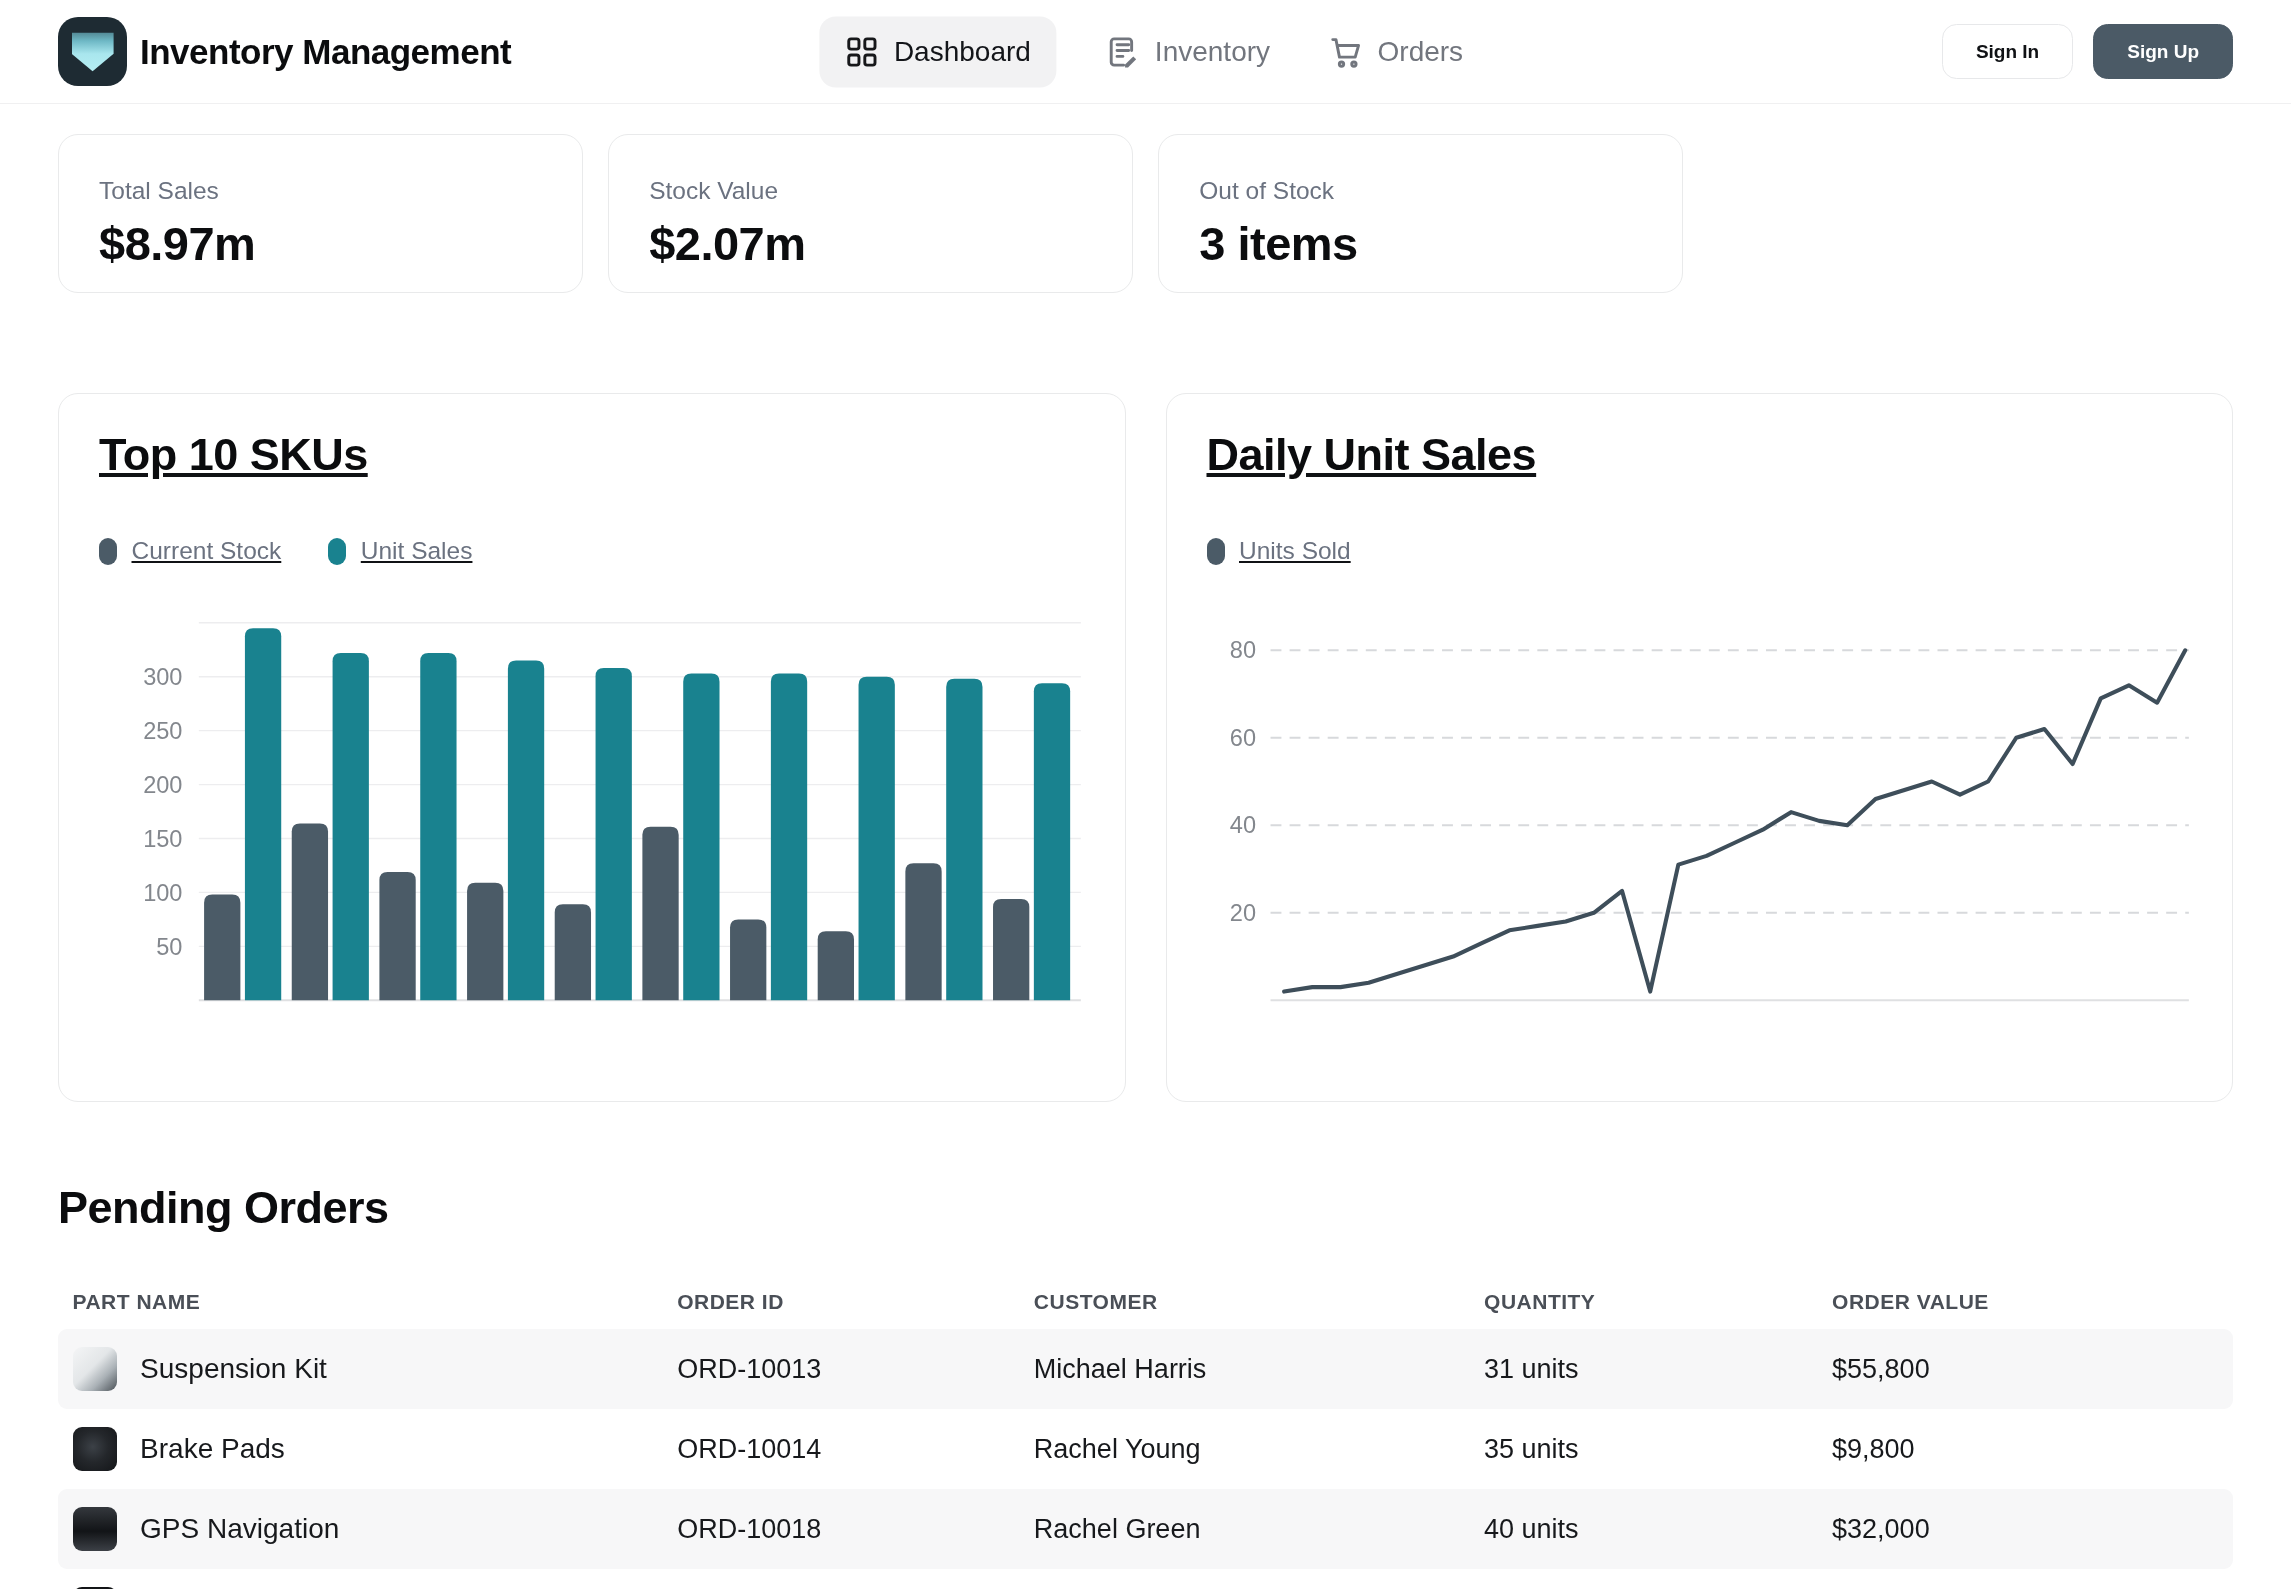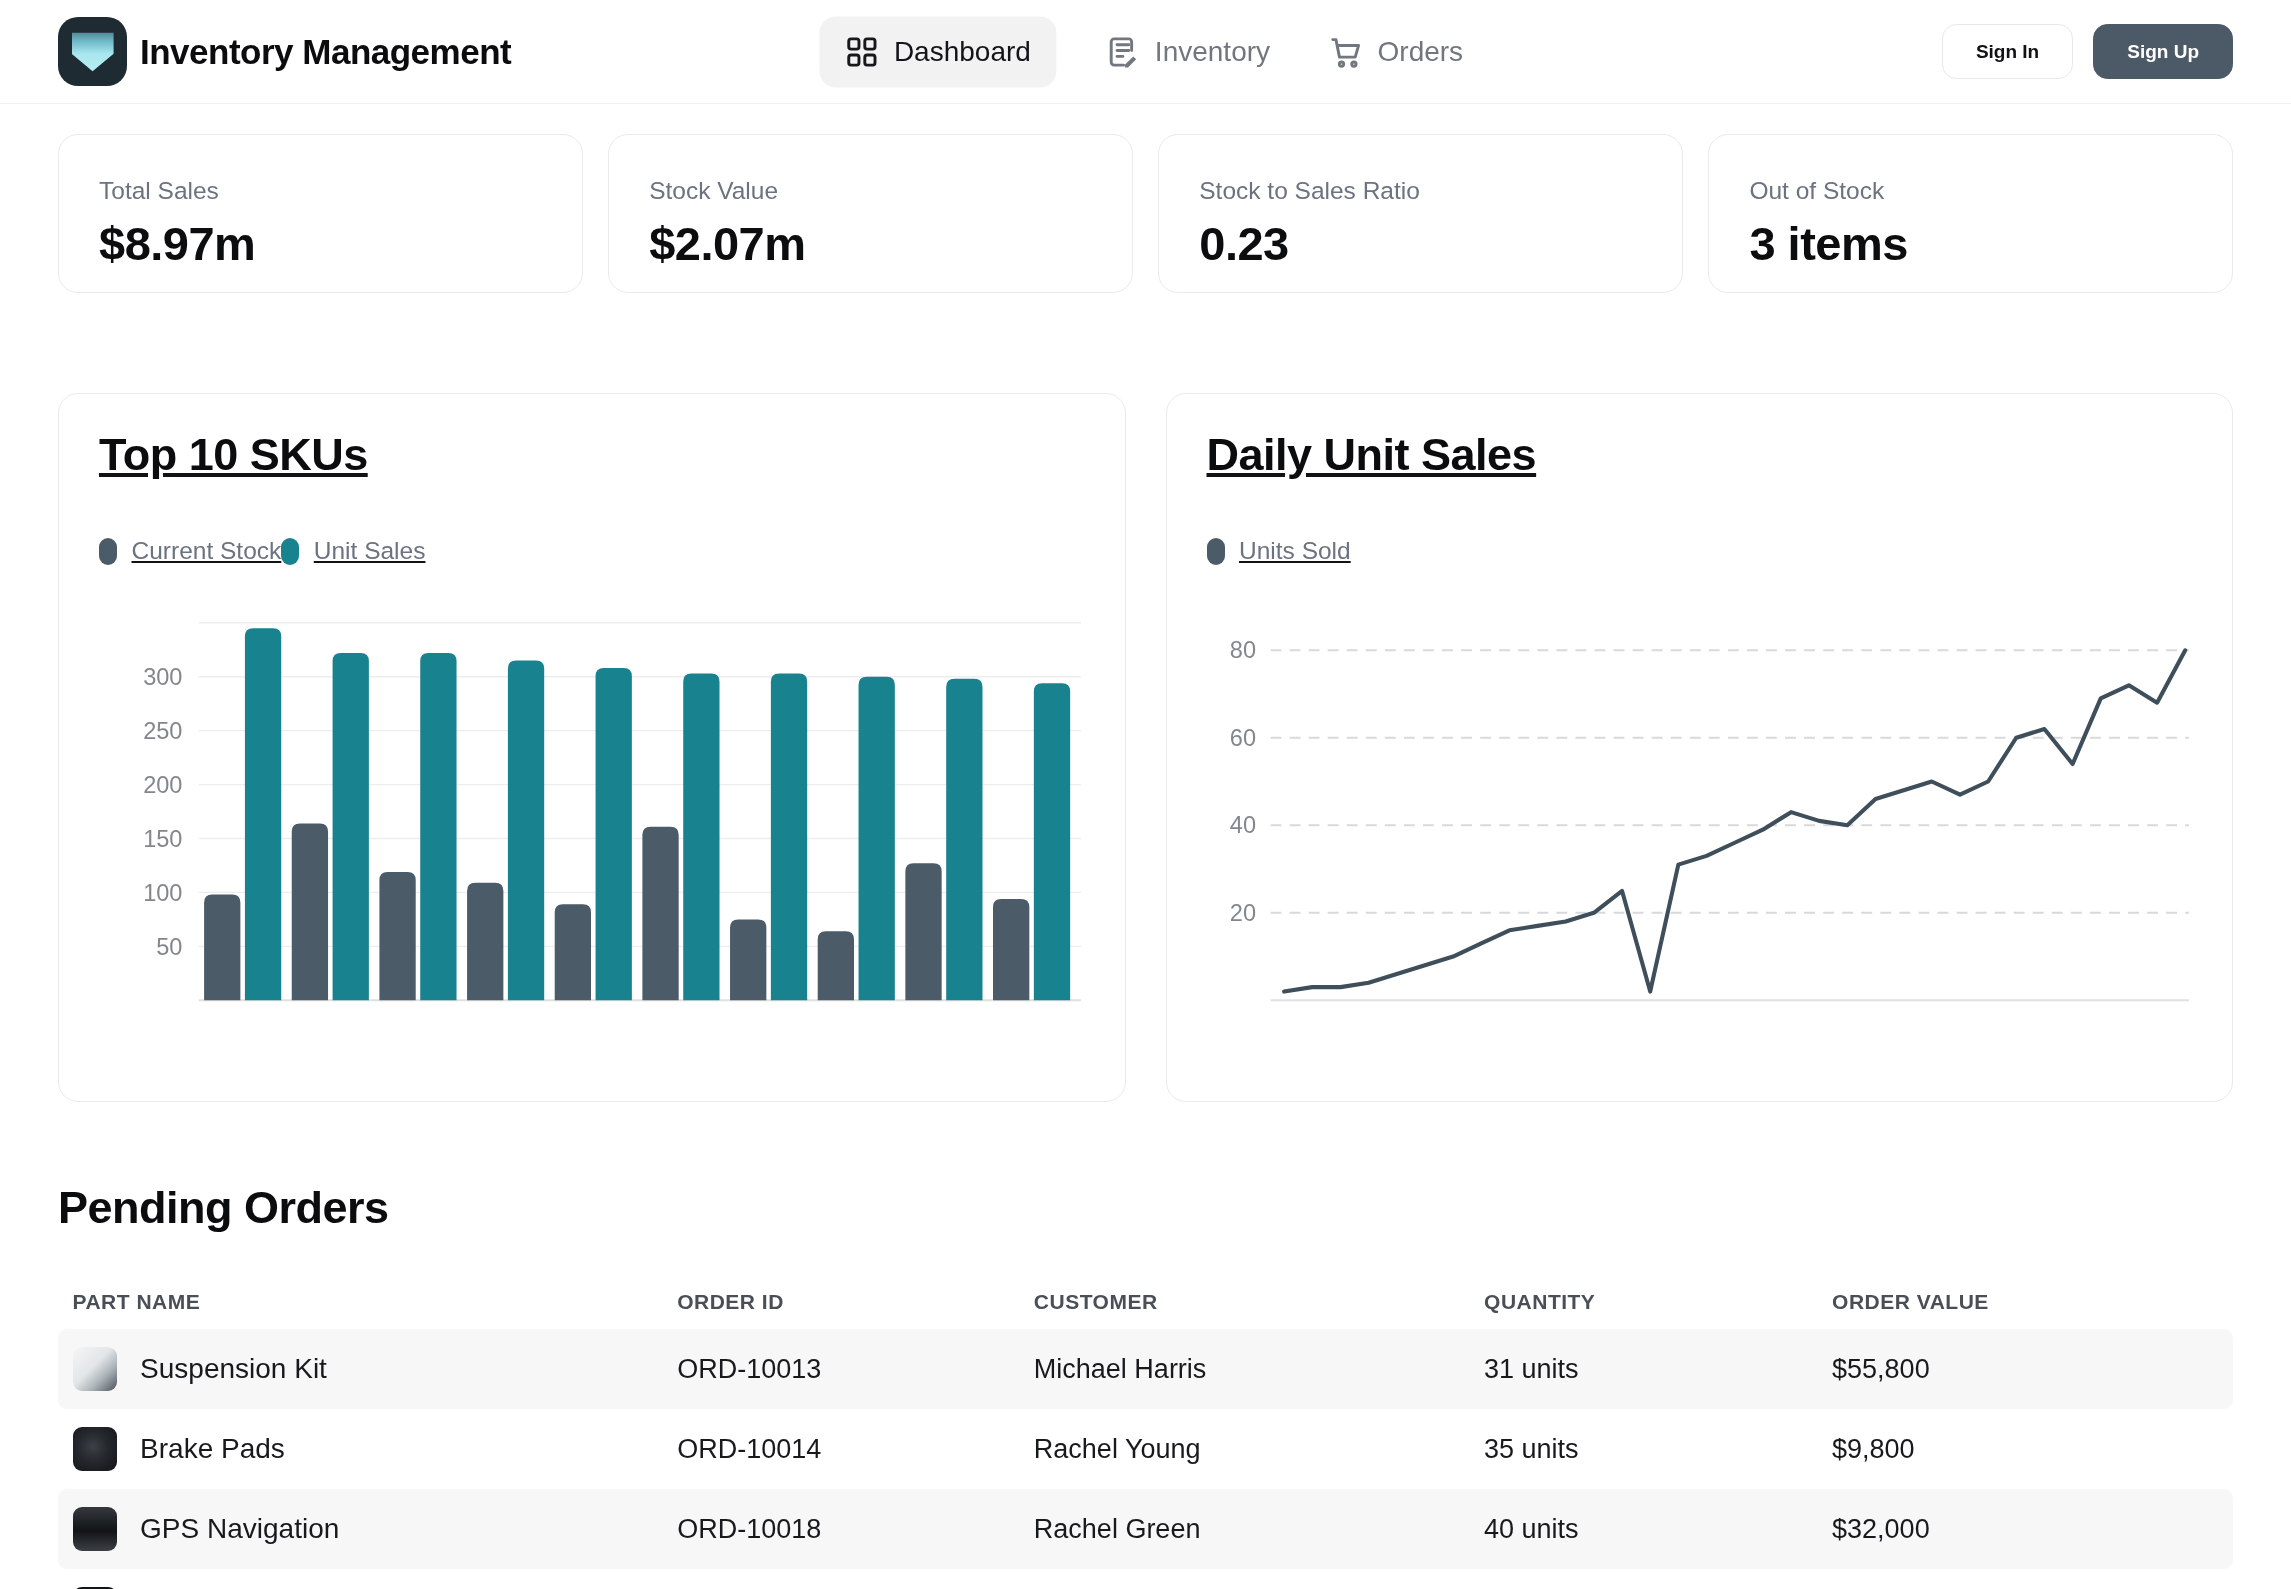--- a/index.html
+++ b/index.html
@@ -124,10 +124,6 @@
     <div class="stat-card">
       <div class="stat-label">Stock Value</div>
       <div class="stat-value">$2.07m</div>
-    </div>
-    <div class="stat-card">
-      <div class="stat-label">Stock to Sales Ratio</div>
-      <div class="stat-value">0.23</div>
     </div>
     <div class="stat-card">
       <div class="stat-label">Out of Stock</div>

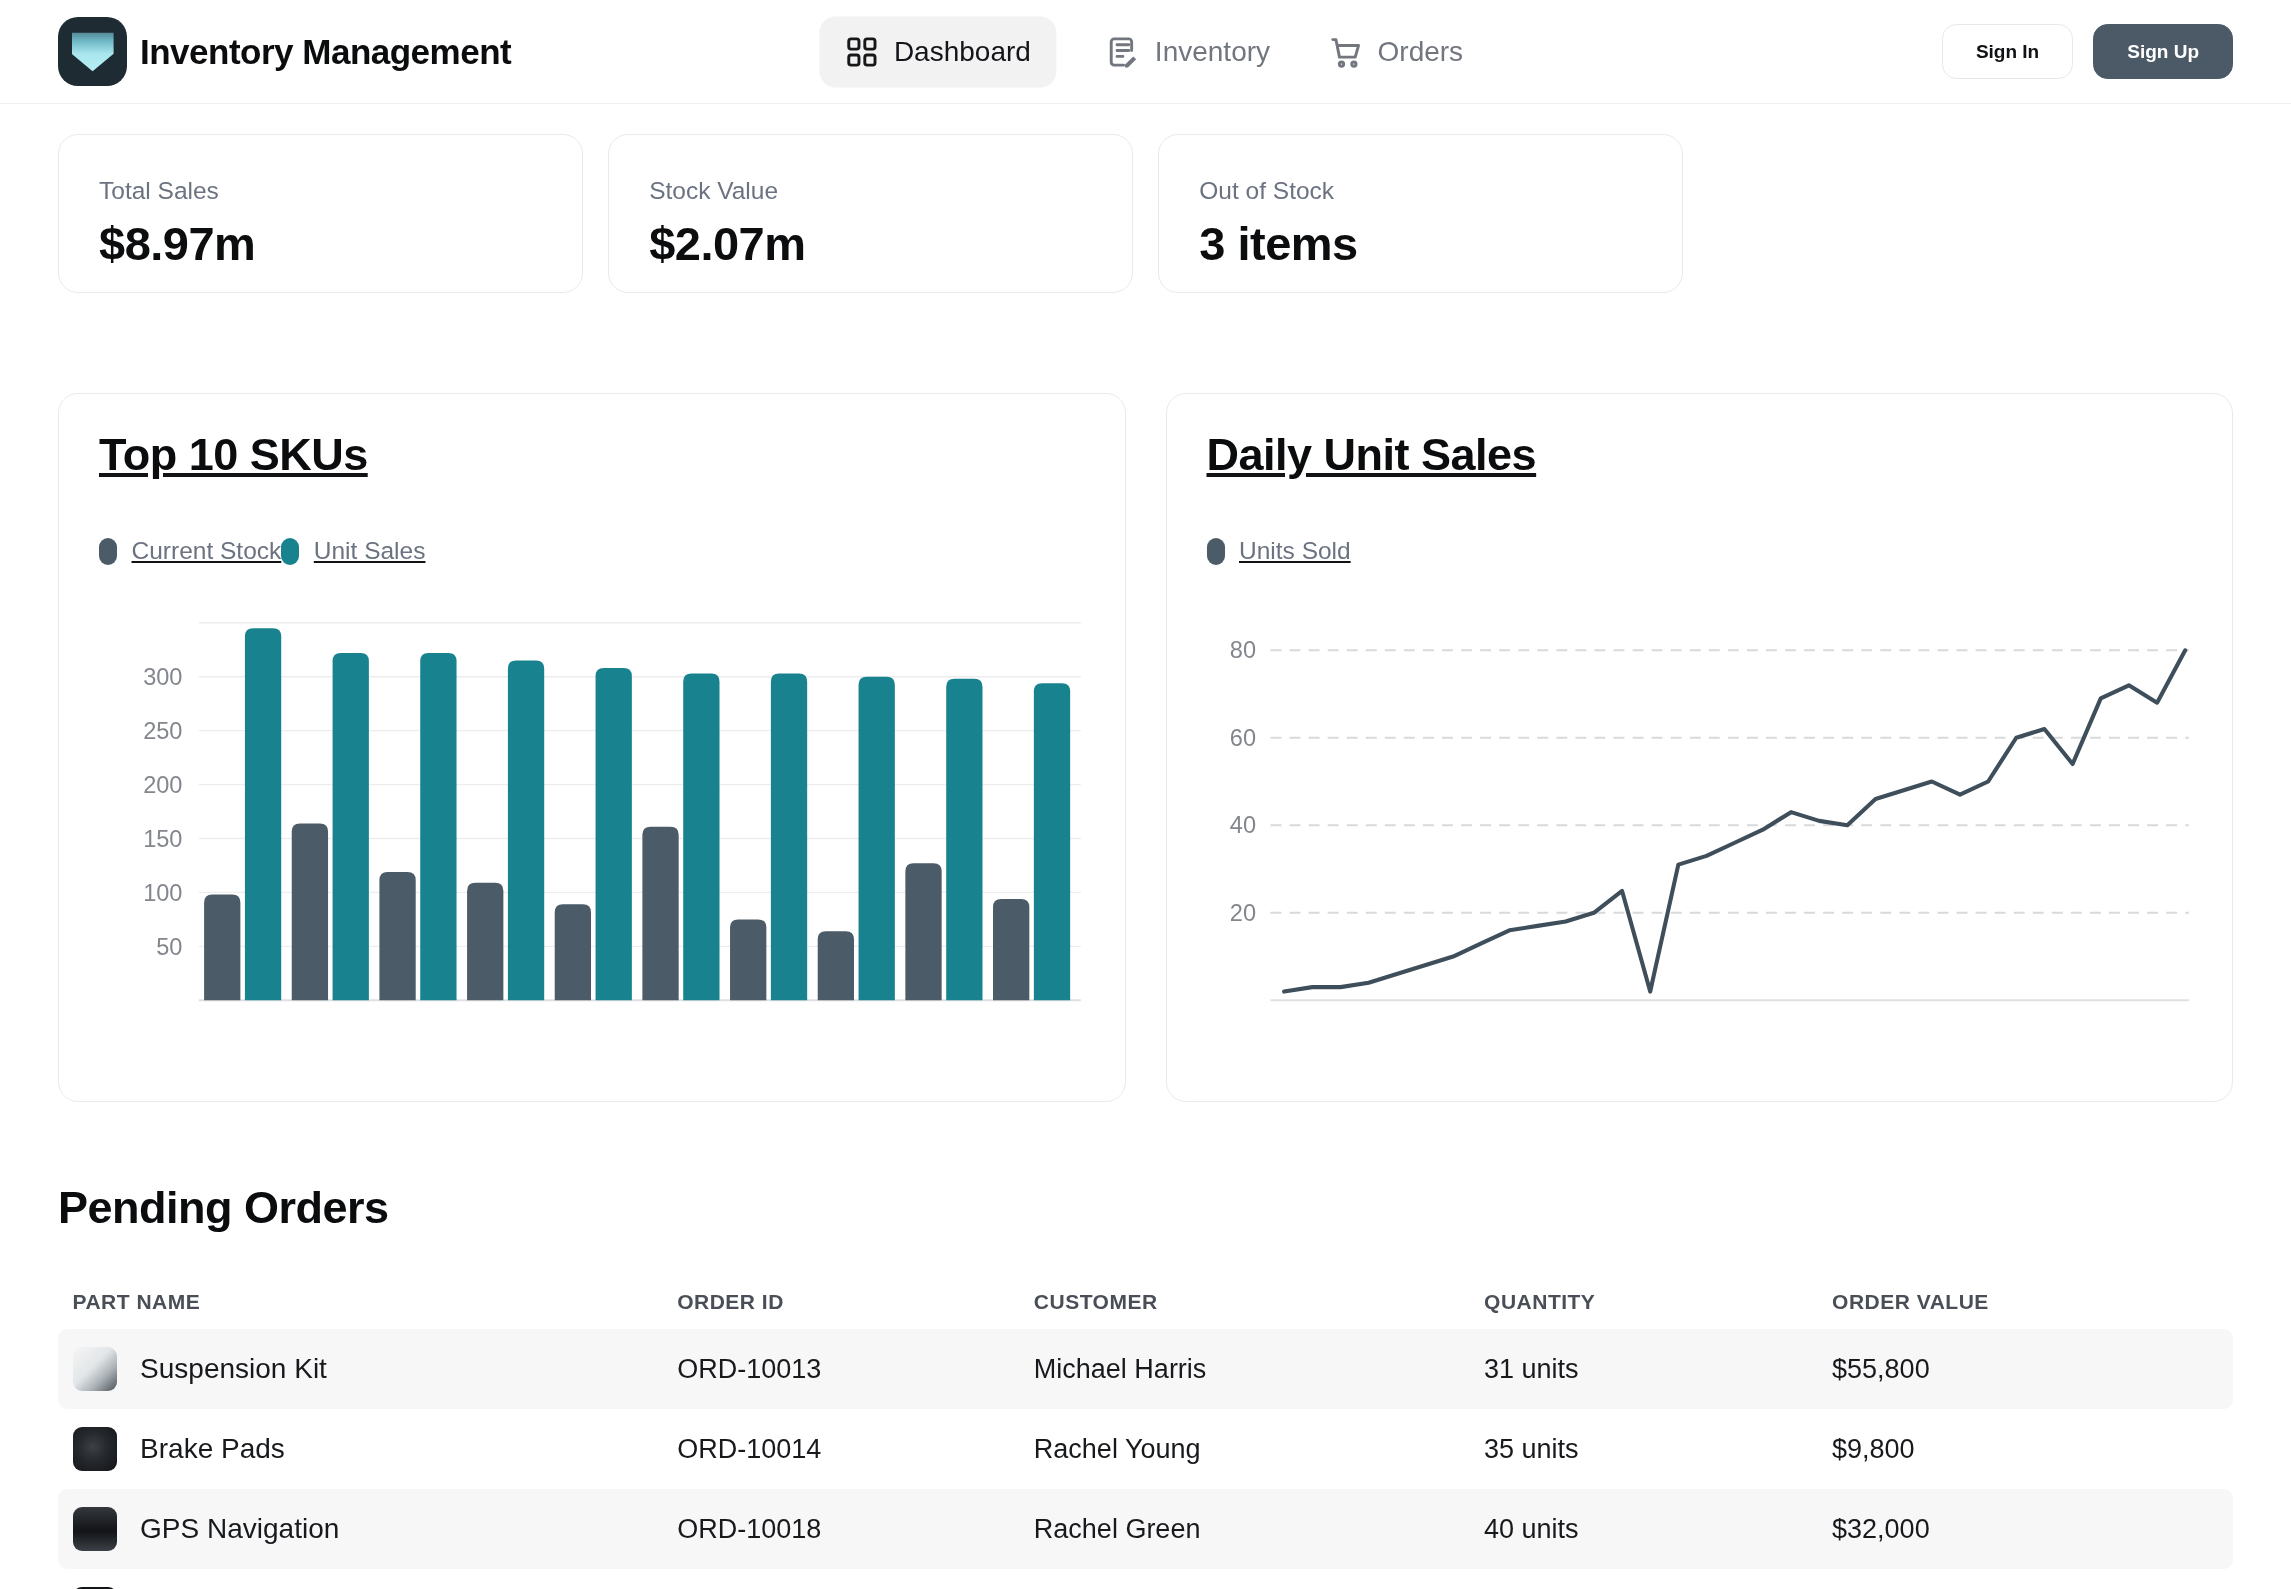--- a/index.html
+++ b/index.html
@@ -43,7 +43,7 @@
   .chart-card { border:1.8px solid #e9eaeb; border-radius:20px; padding:35px 40px 27px; height:709px;
     background:#fff; }
   .chart-title { font-size:45px; font-weight:700; letter-spacing:-0.5px; color:#0b0c0e; }
-  .legend { margin-top:56px; display:flex; align-items:center; }
+  .legend { margin-top:56px; display:flex; align-items:center; gap:47px; }
   .legend-item { display:flex; align-items:center; gap:14.5px; }
   .legend-swatch { width:18px; height:27px; border-radius:9px; }
   .legend-label { font-size:24.5px; color:#6b7280; }

